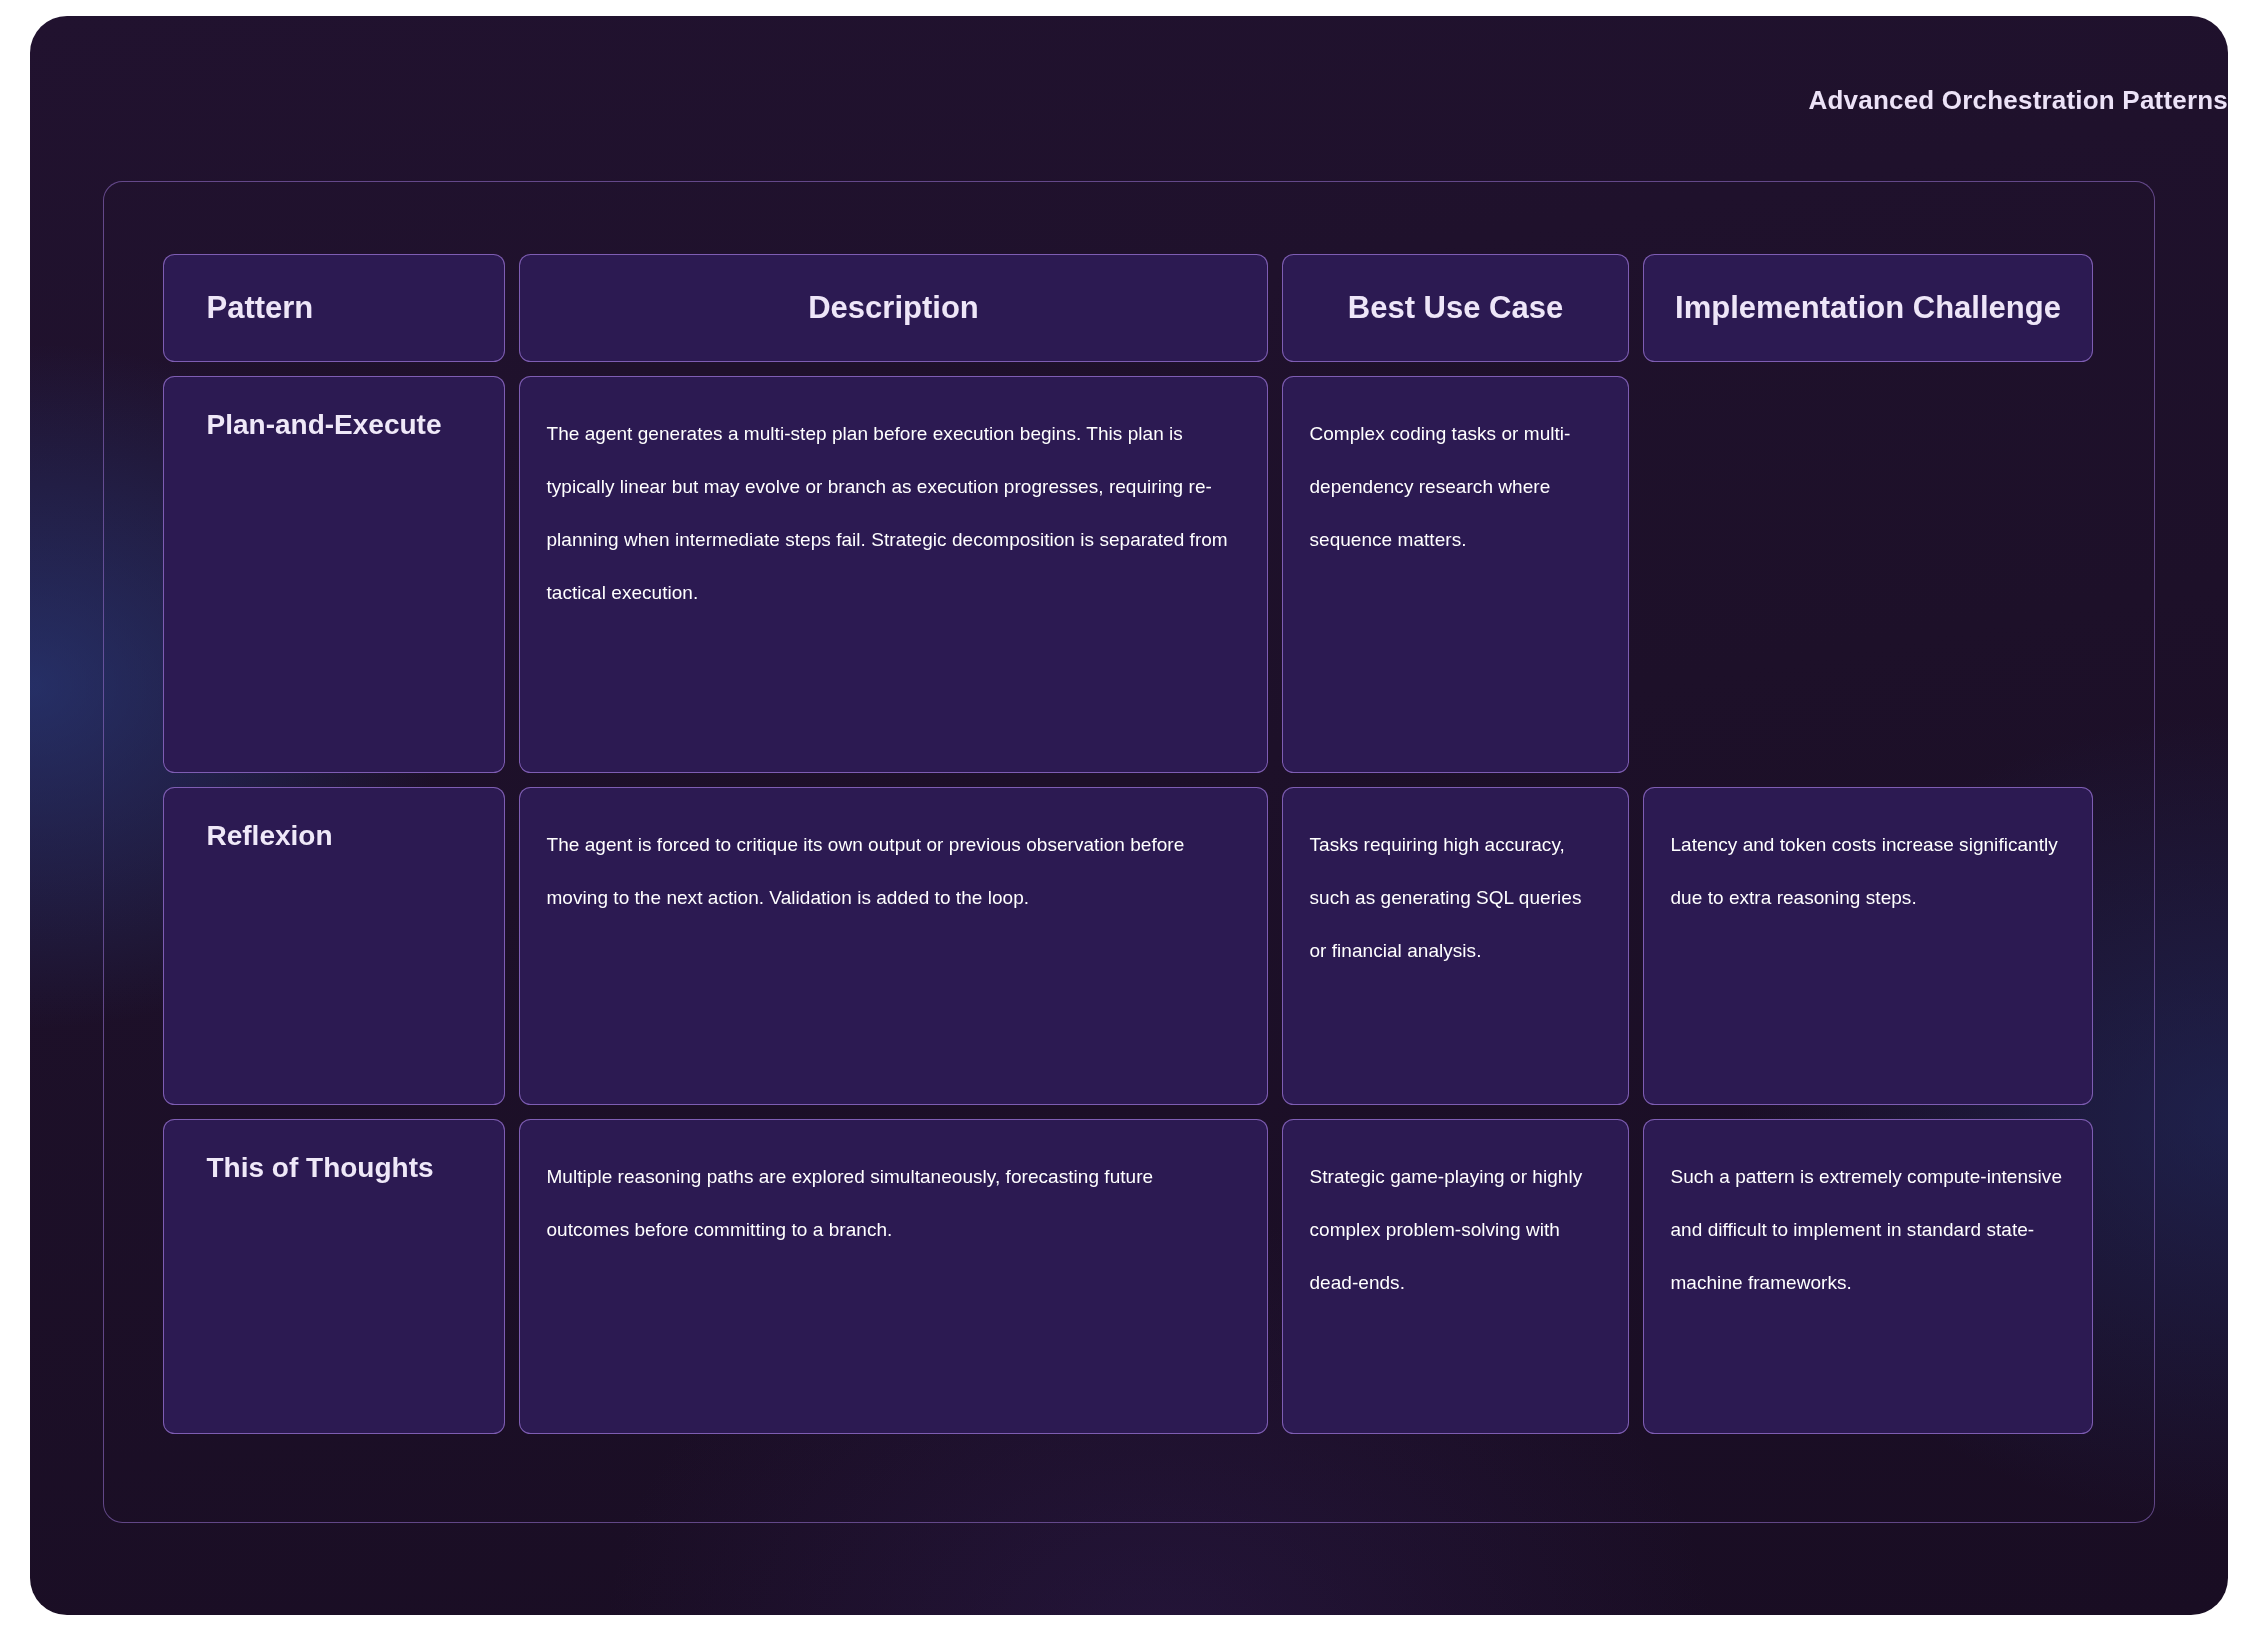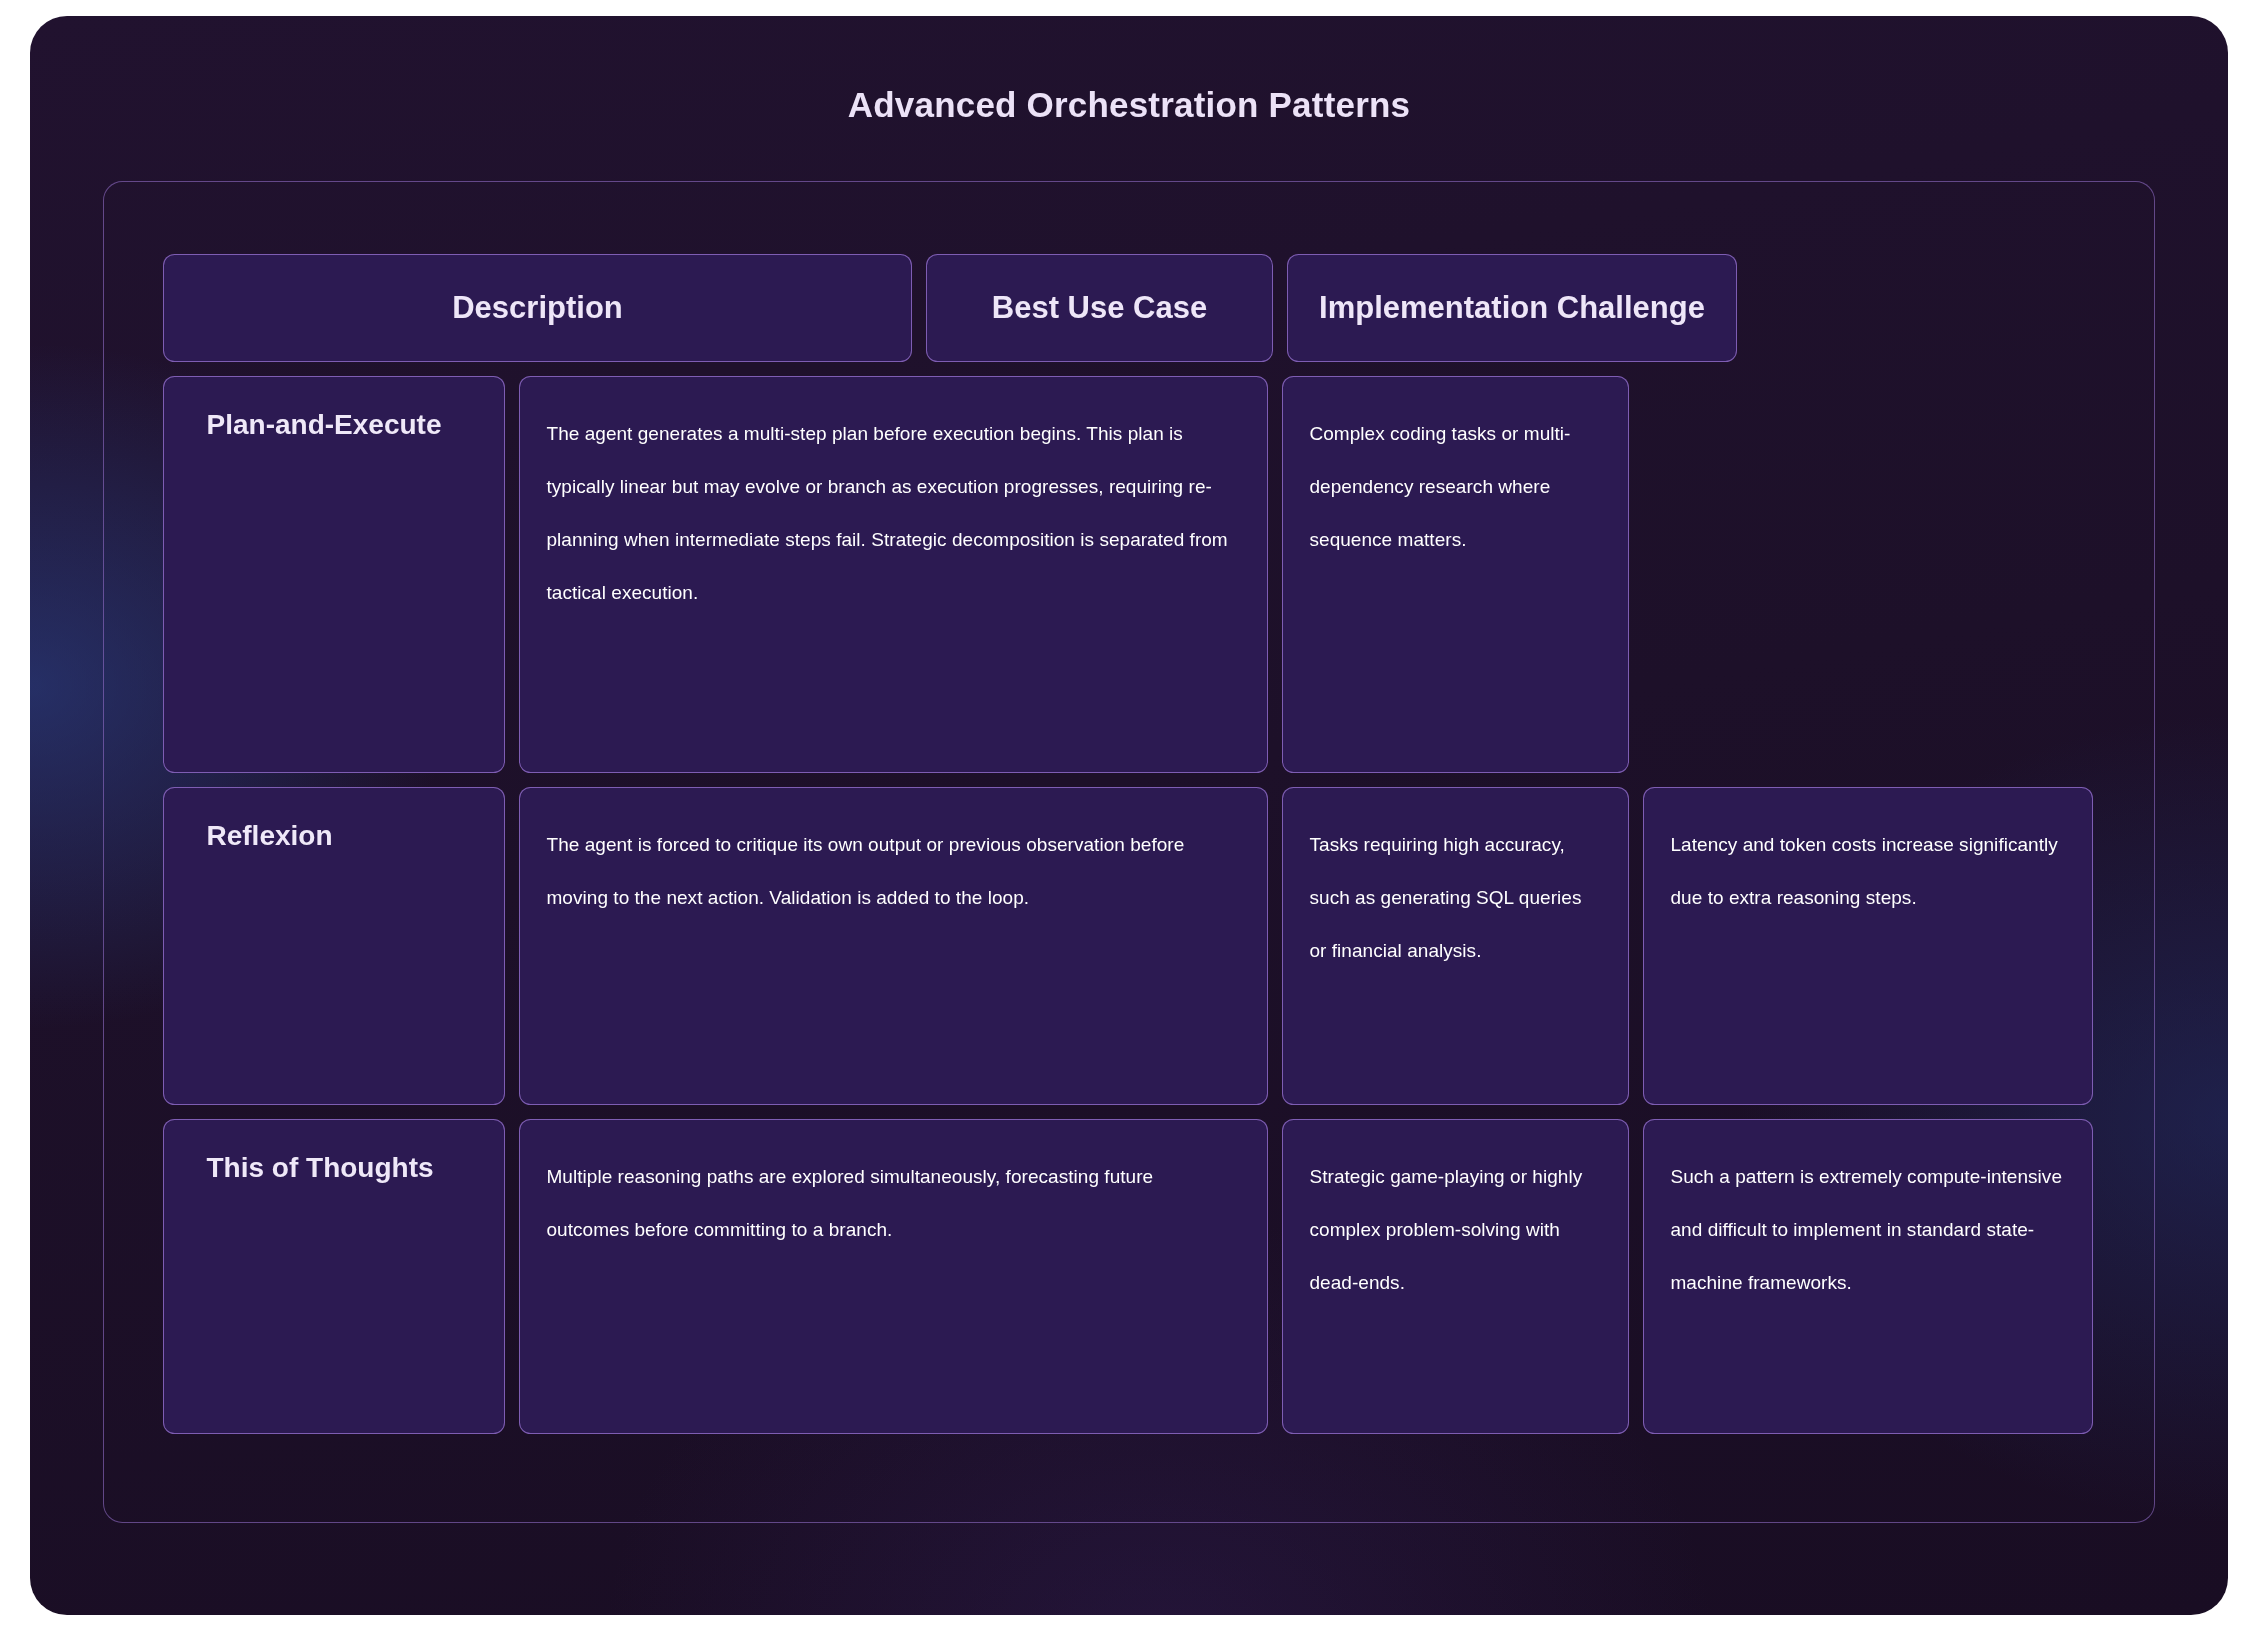--- a/index.html
+++ b/index.html
@@ -41,8 +41,8 @@
     left: 0;
     top: 69px;
     width: 2198px;
-    text-align: center;
-    font-size: 35px;
+    text-align: right;
+    font-size: 26px;
     font-weight: bold;
     letter-spacing: 0.2px;
     color: #ece2f7;

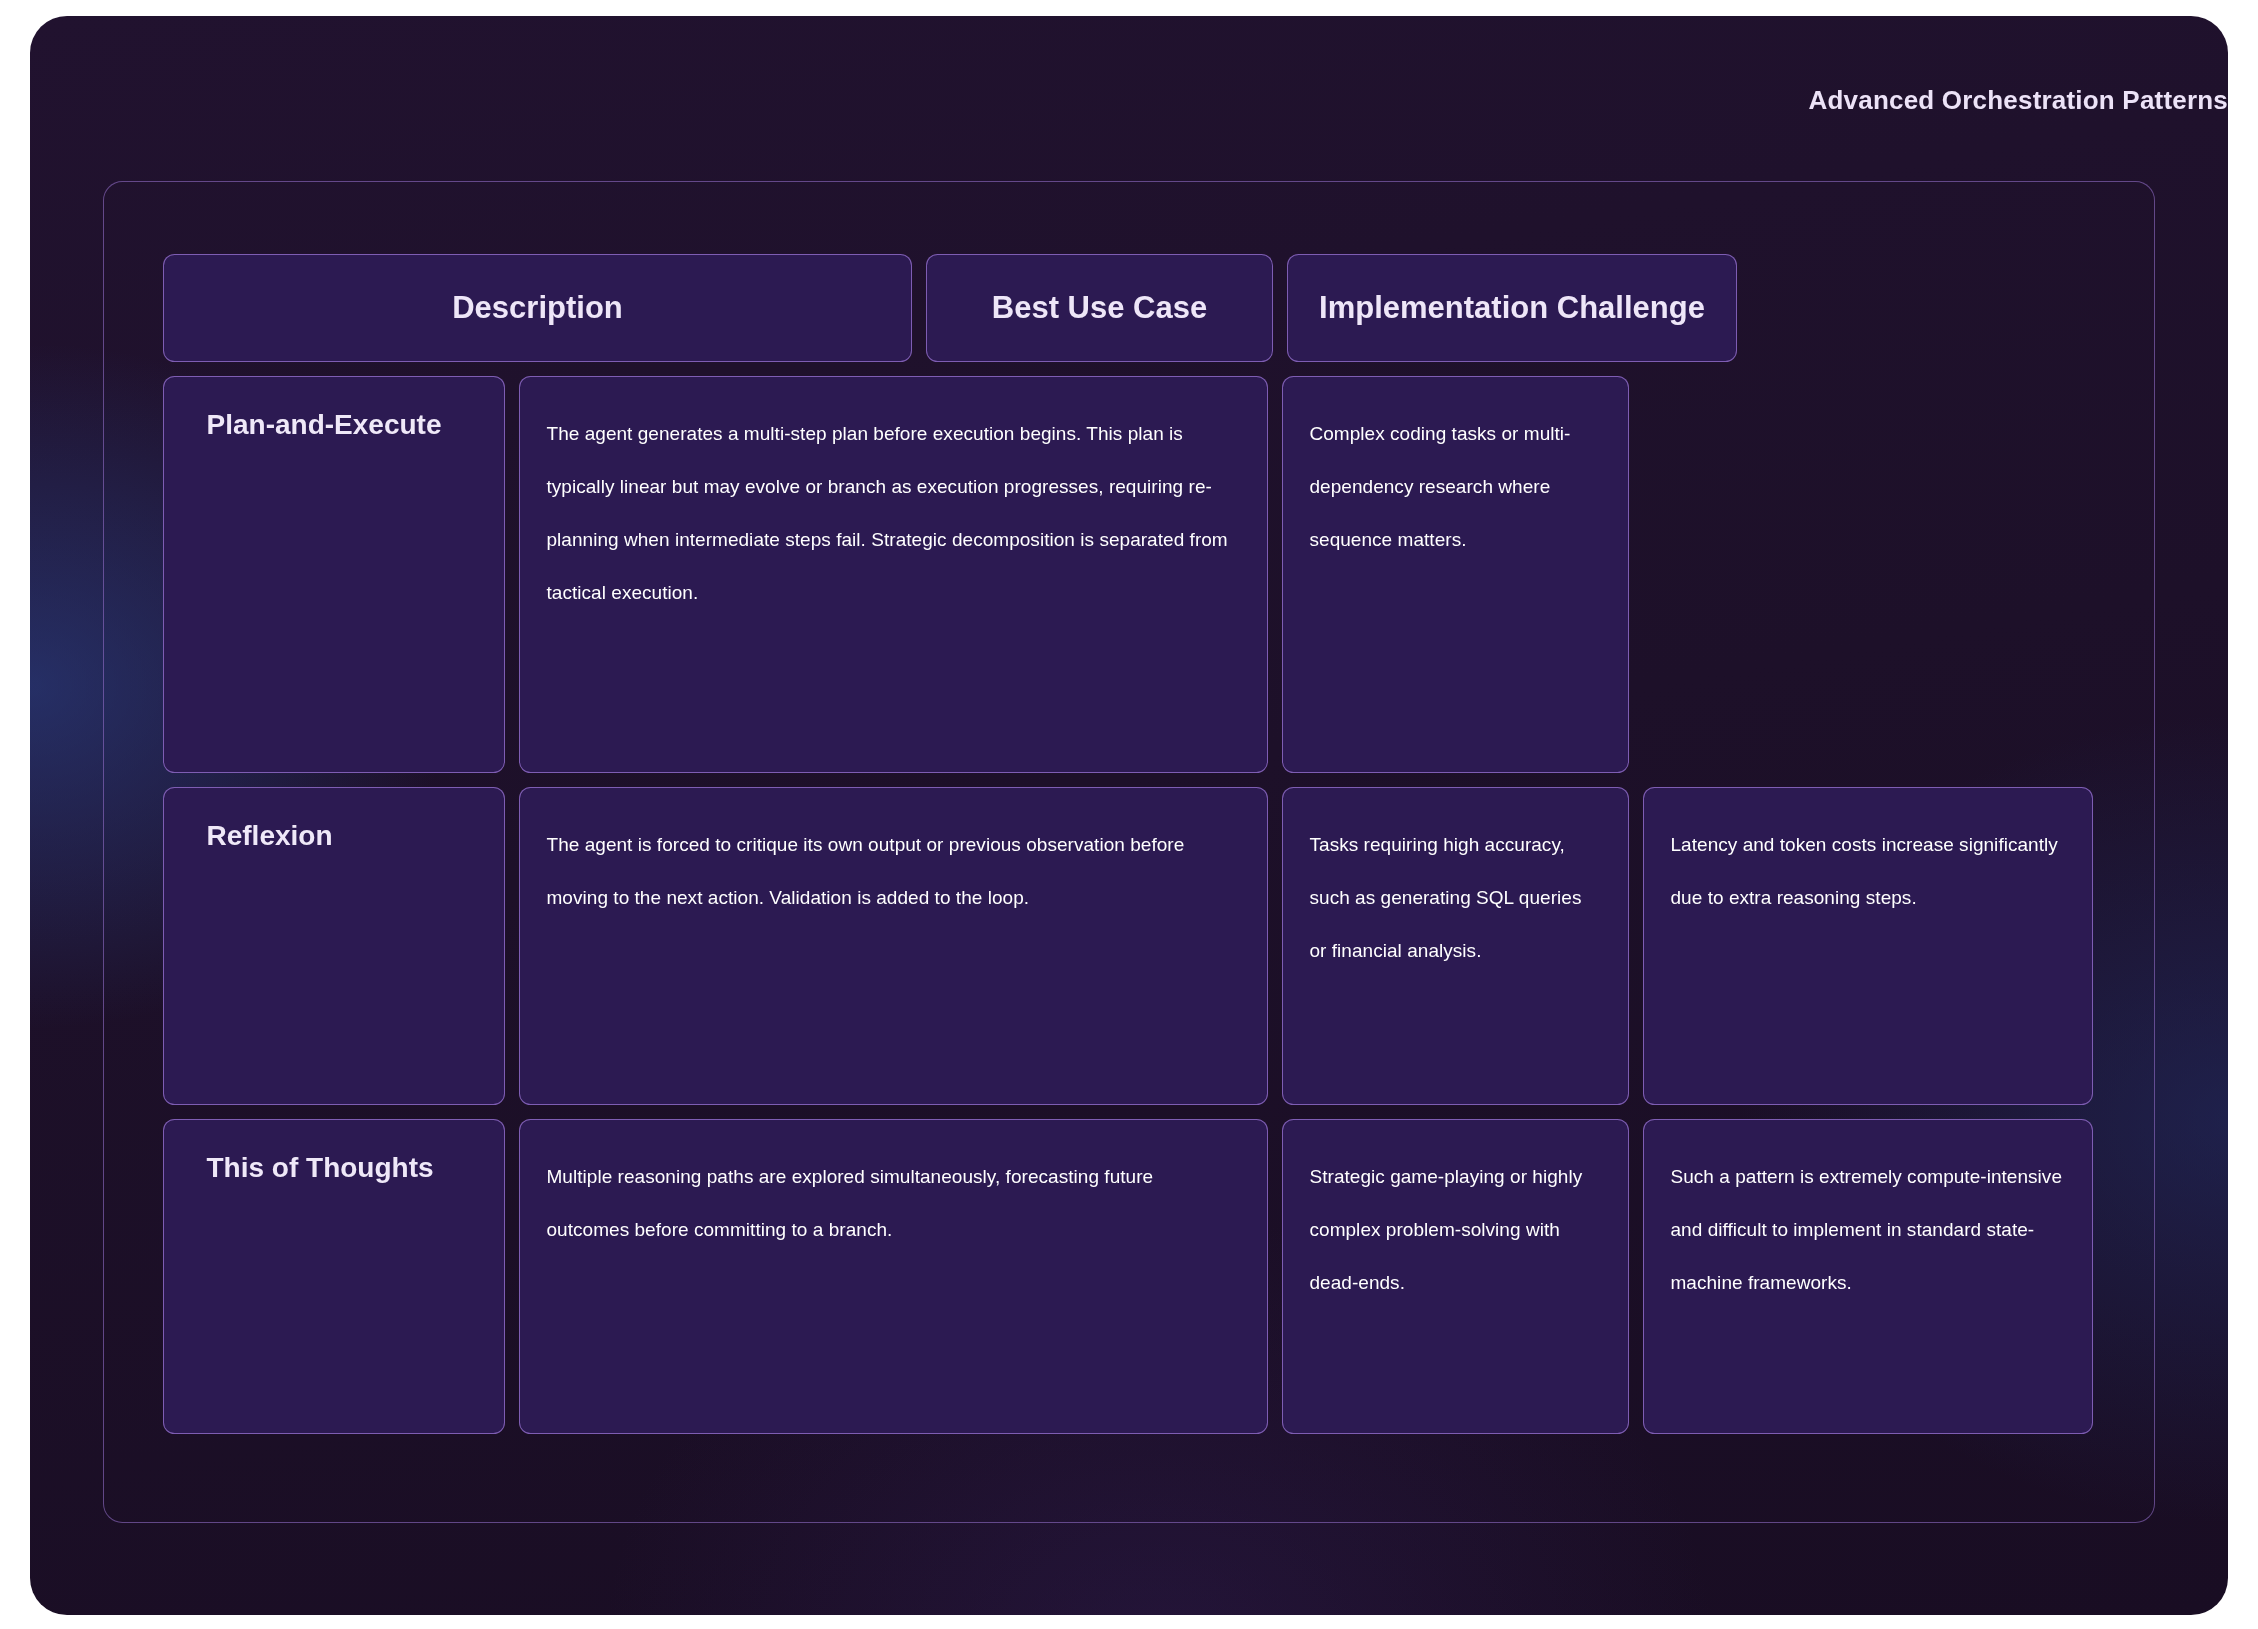--- a/index.html
+++ b/index.html
@@ -143,6 +143,9 @@
       <div class="table">
 
         <div class="row row-head">
+          <div class="cell col-pattern">
+            <div class="hdr hdr-left">Pattern</div>
+          </div>
           <div class="cell col-desc">
             <div class="hdr hdr-center">Description</div>
           </div>

